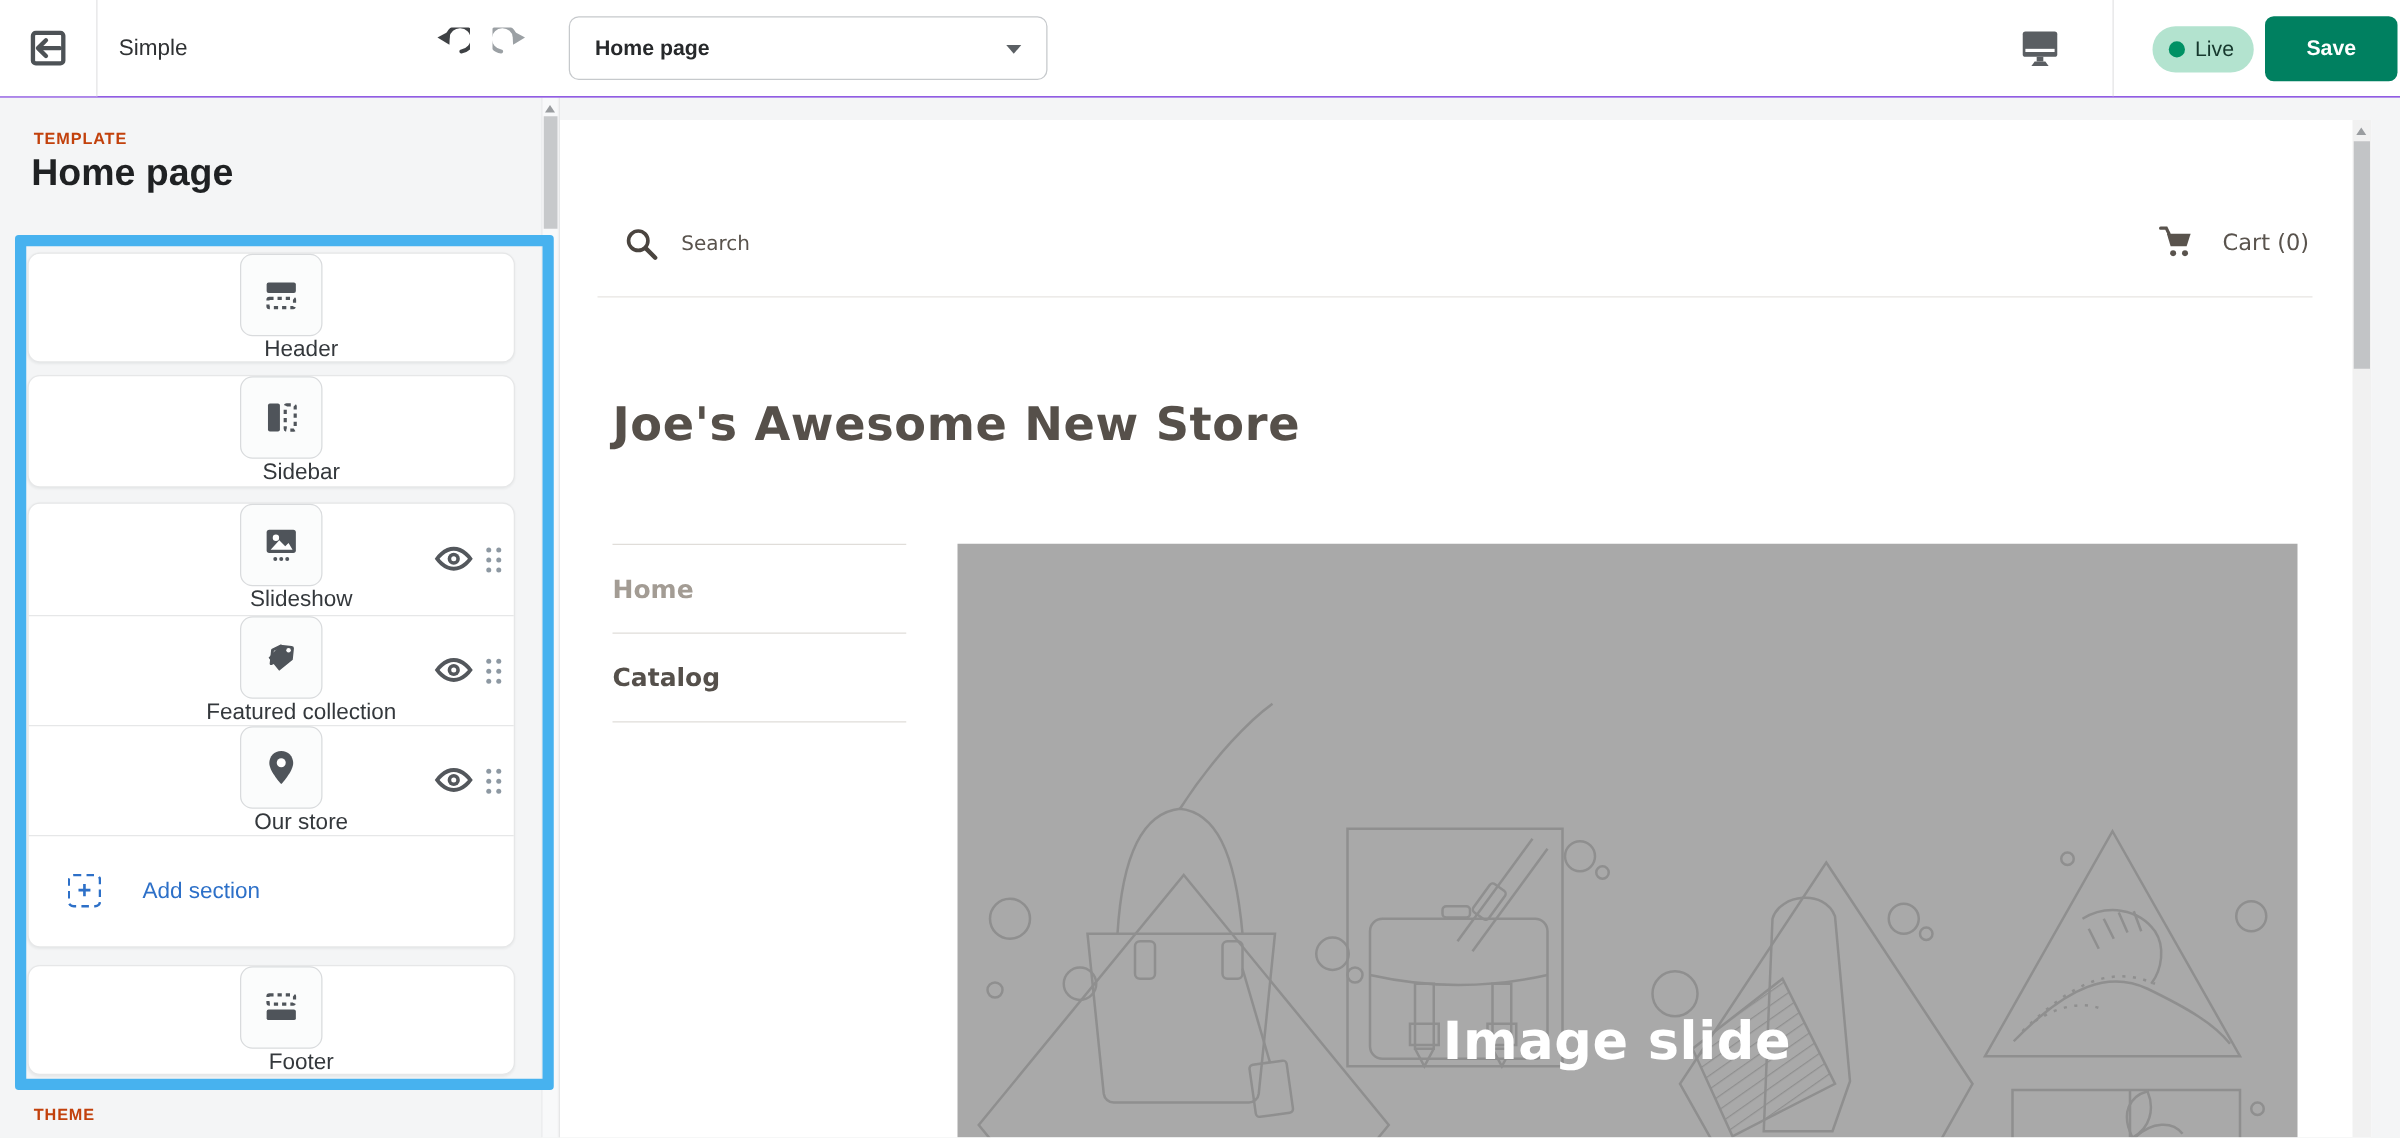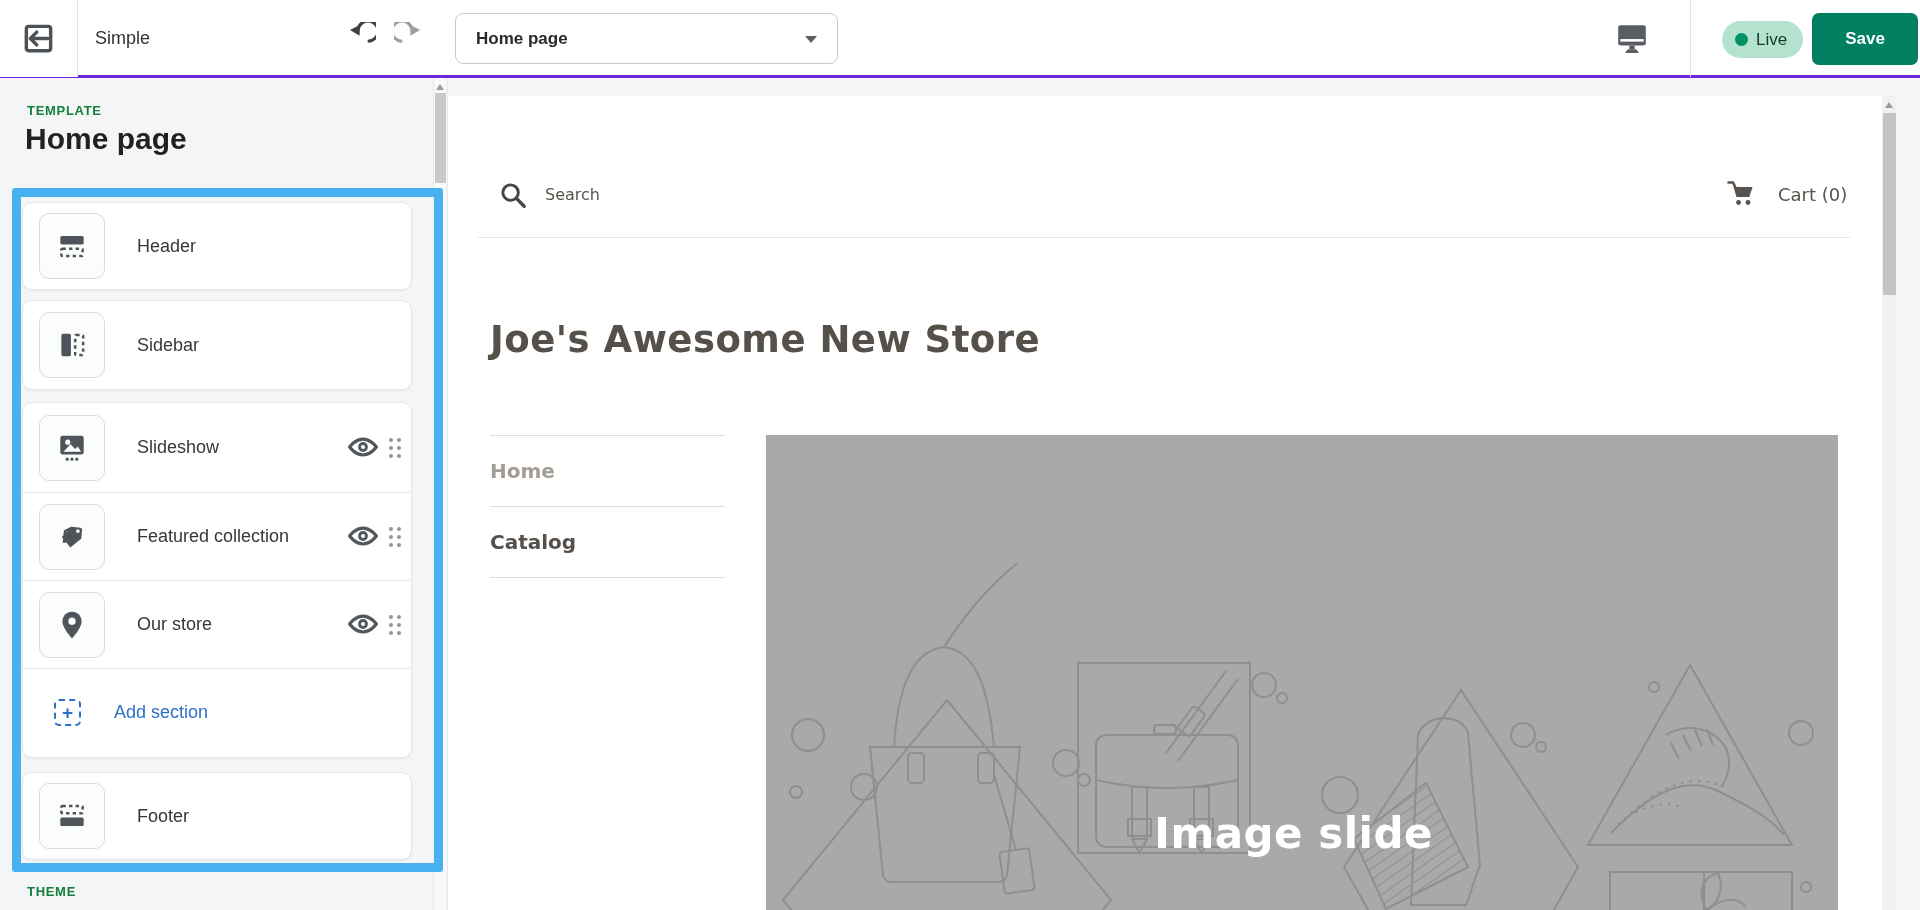--- a/index.html
+++ b/index.html
@@ -7,7 +7,7 @@
   .app { position:relative; width:1920px; height:910px; background:#f4f5f6; overflow:hidden; }
 
   
-  .toolbar { position:absolute; left:0; top:0; width:1920px; height:78px; background:#fff; border-bottom:3px solid #6d28d9; z-index:40; }
+  .toolbar { position:absolute; left:0; top:0; width:1920px; height:78px; background:#fff; border-bottom:1px solid #6d28d9; z-index:40; }
   .exit-btn { position:absolute; left:0; top:0; width:78px; height:77px; border:none; border-right:1px solid #e3e4e5; background:#fff; display:flex; align-items:center; justify-content:center; cursor:pointer; }
   .theme-name { position:absolute; left:95px; top:0; height:77px; line-height:77px; font-size:18px; color:#2f3133; }
   .hist-btn { position:absolute; top:22px; width:34px; height:34px; background:transparent; border:none; cursor:pointer; }

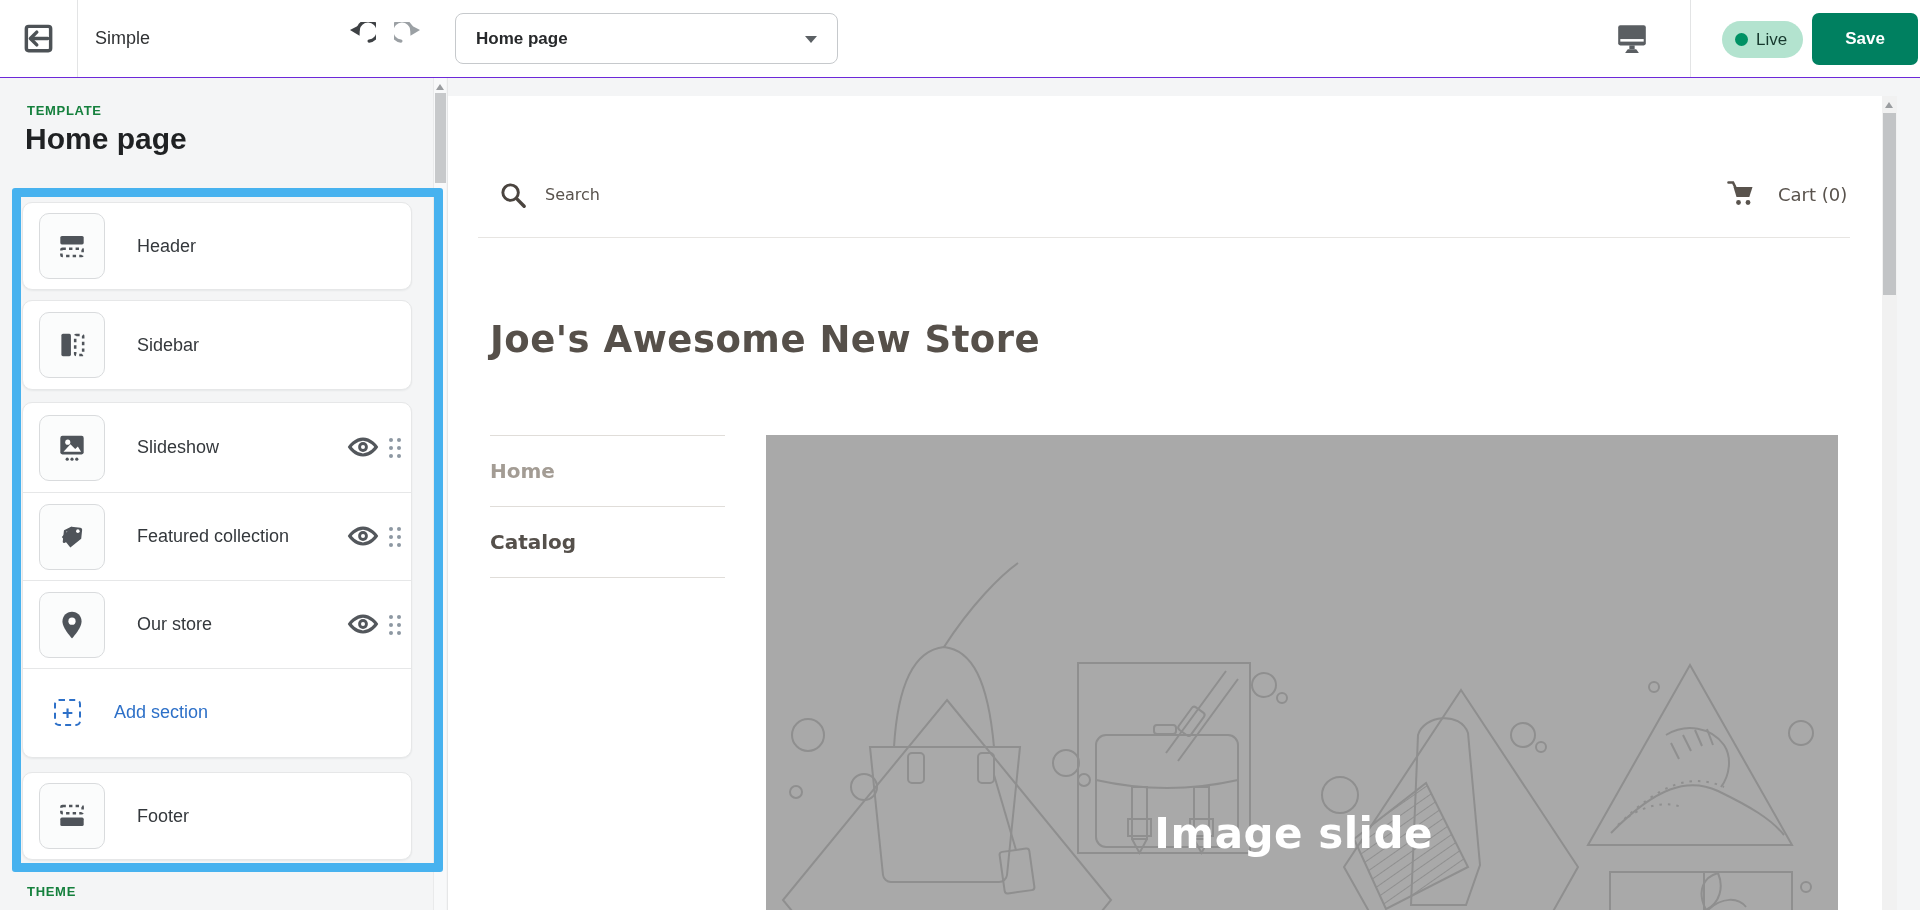--- a/index.html
+++ b/index.html
@@ -24,7 +24,7 @@
 
   
   .sidebar { position:absolute; left:0; top:78px; width:448px; height:832px; background:#f4f5f6; border-right:1px solid #e6e7e8; }
-  .kicker { position:absolute; left:27px; font-size:13px; font-weight:700; letter-spacing:.7px; color:#15803d; }
+  .kicker { position:absolute; left:27px; font-size:13px; font-weight:700; letter-spacing:.7px; color:#c2410c; }
   .template-kicker { top:25px; }
   .theme-kicker { top:806px; }
   .page-title { position:absolute; left:25px; top:44px; font-size:30px; font-weight:700; color:#1f2123; }

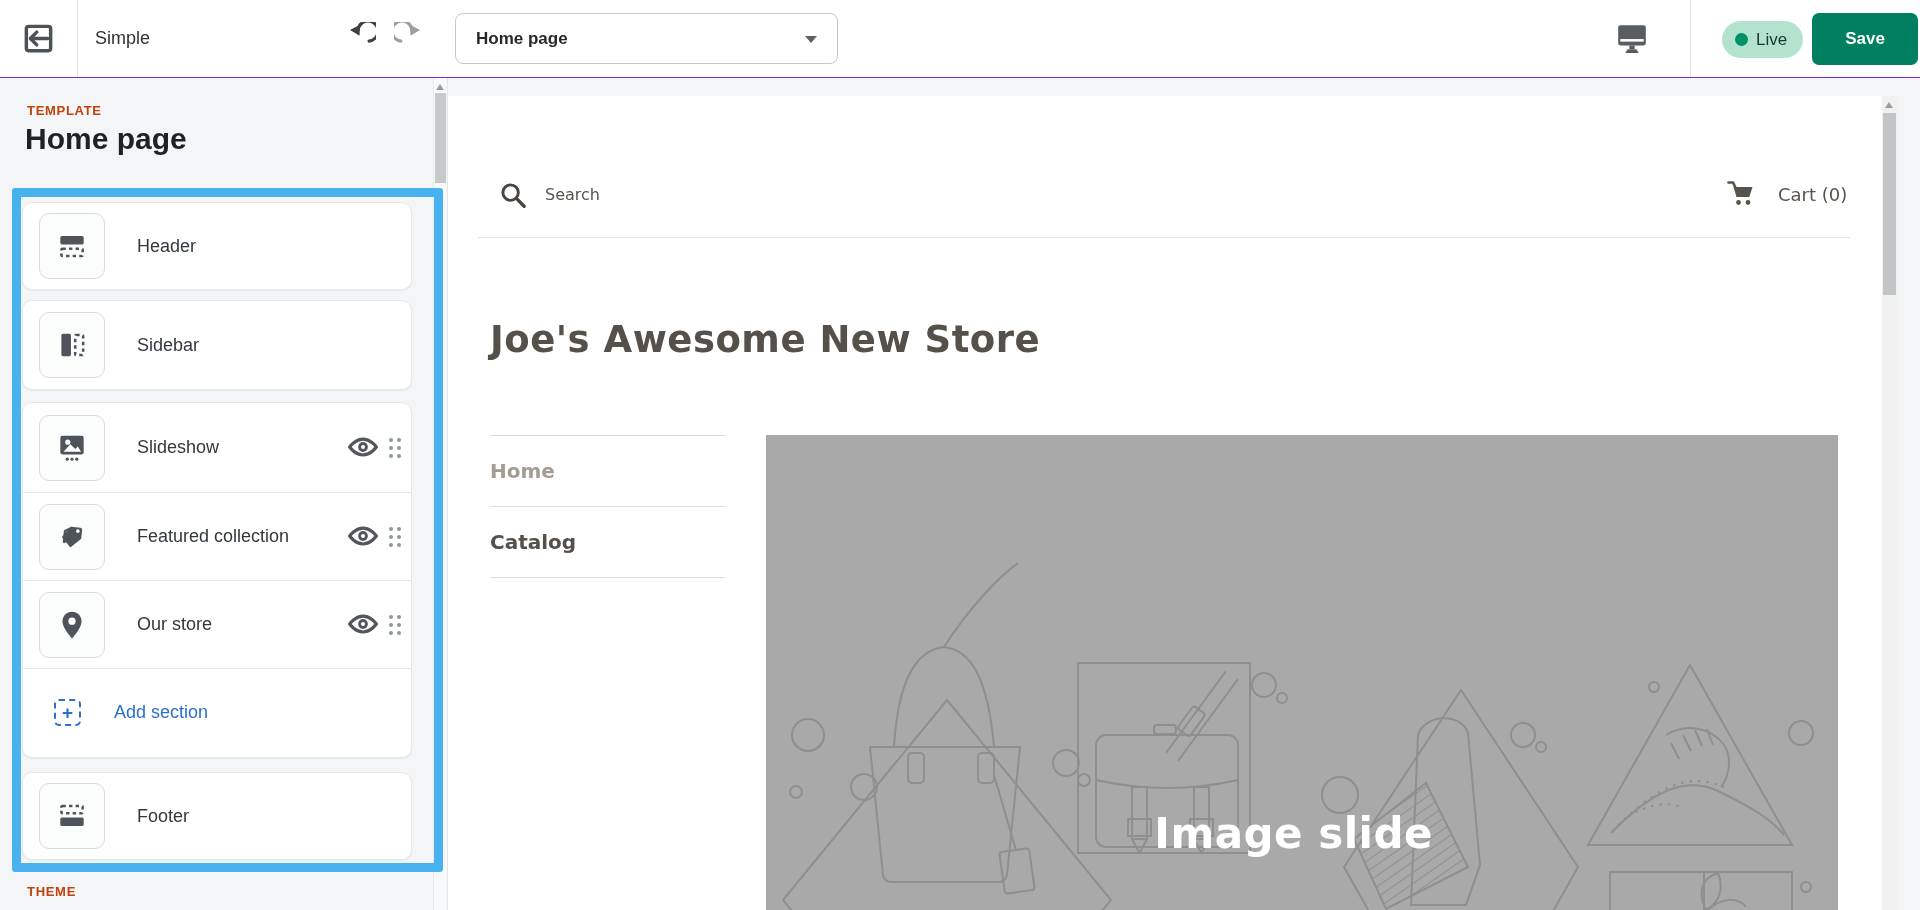--- a/index.html
+++ b/index.html
@@ -35,7 +35,7 @@
   .card-group   { top:324px; height:356px; padding:0; }
   .card-footer  { top:694px; height:88px; }
 
-  .sec-row { position:relative; display:flex; align-items:center; height:100%; padding-left:16px; cursor:pointer; }
+  .sec-row { position:relative; display:flex; align-items:center; height:100%; padding-left:16px; cursor:pointer;flex-direction:column; }
   .card-group .sec-row { height:89px; }
   .card-group .sec-row + .sec-row { border-top:1px solid #e6e7e8; height:88px; }
   .icon-tile { width:66px; height:66px; border:1px solid #d9dbdd; border-radius:10px; background:#fbfcfc; display:flex; align-items:center; justify-content:center; flex:none; }

